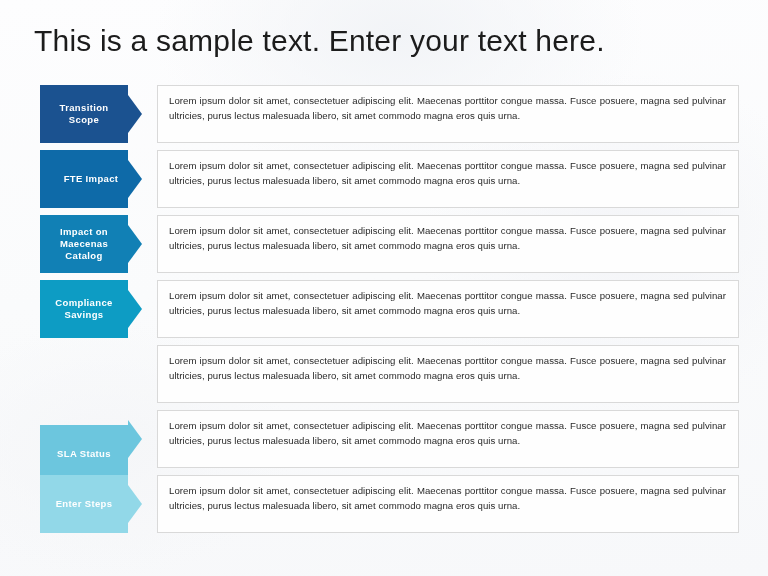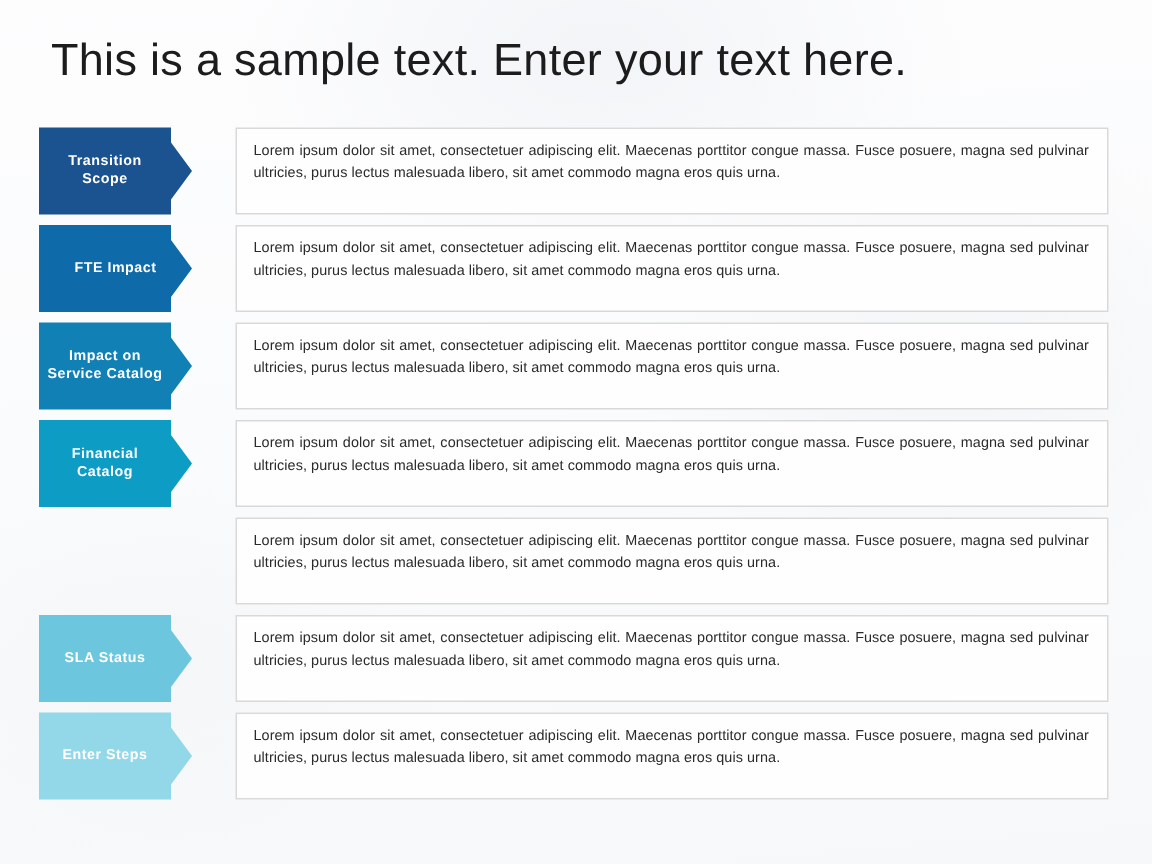--- a/index.html
+++ b/index.html
@@ -56,7 +56,7 @@
 
   .label-wrap {
     position: absolute;
-    left: 26px;
+    left: 40px;
     top: 0;
     width: 88px;
     height: 72px;

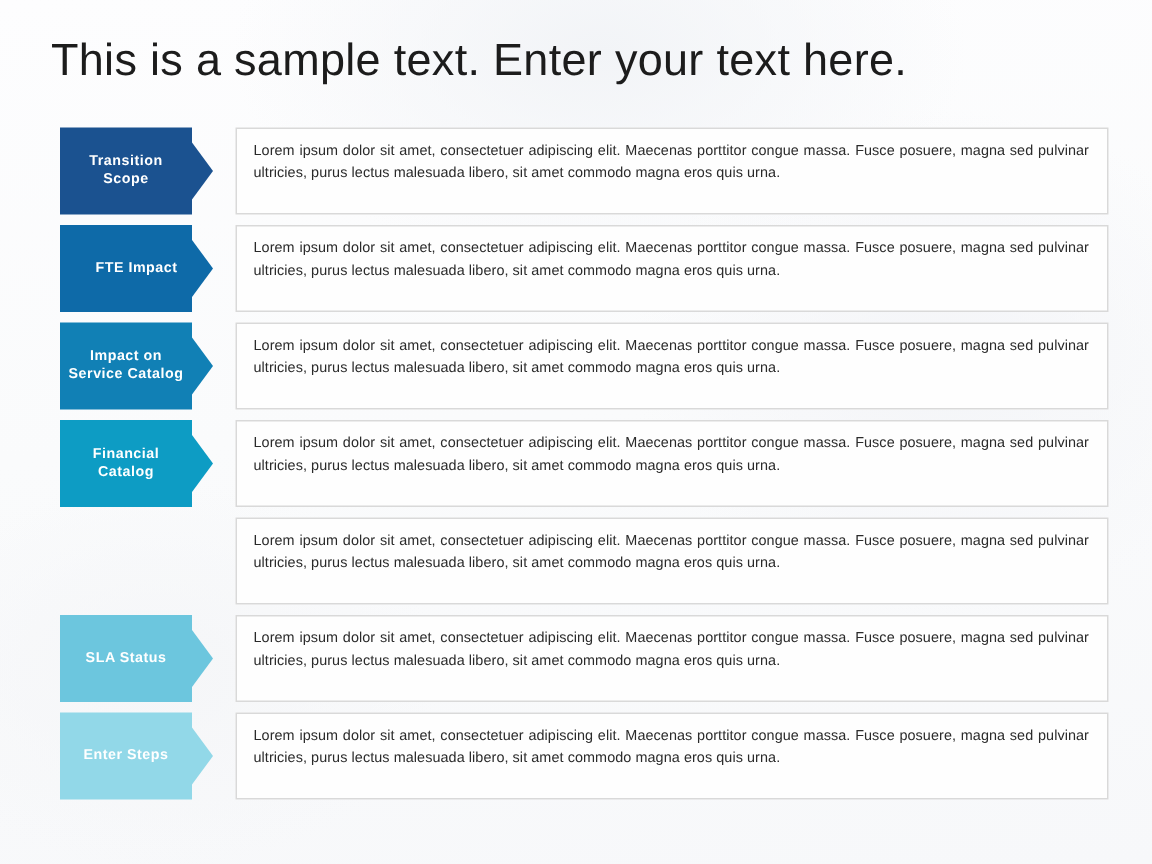--- a/index.html
+++ b/index.html
@@ -155,7 +155,7 @@
   <div class="row">
     <div class="label-wrap">
       <div class="label-box" style="background: rgb(17, 128, 181);">
-        <div class="label-text">Impact on Service Catalog</div>
+        <div class="label-text">Impact on Maecenas Catalog</div>
       </div>
       <div class="label-arrow" style="border-left-color: rgb(17, 128, 181);"></div>
     </div>

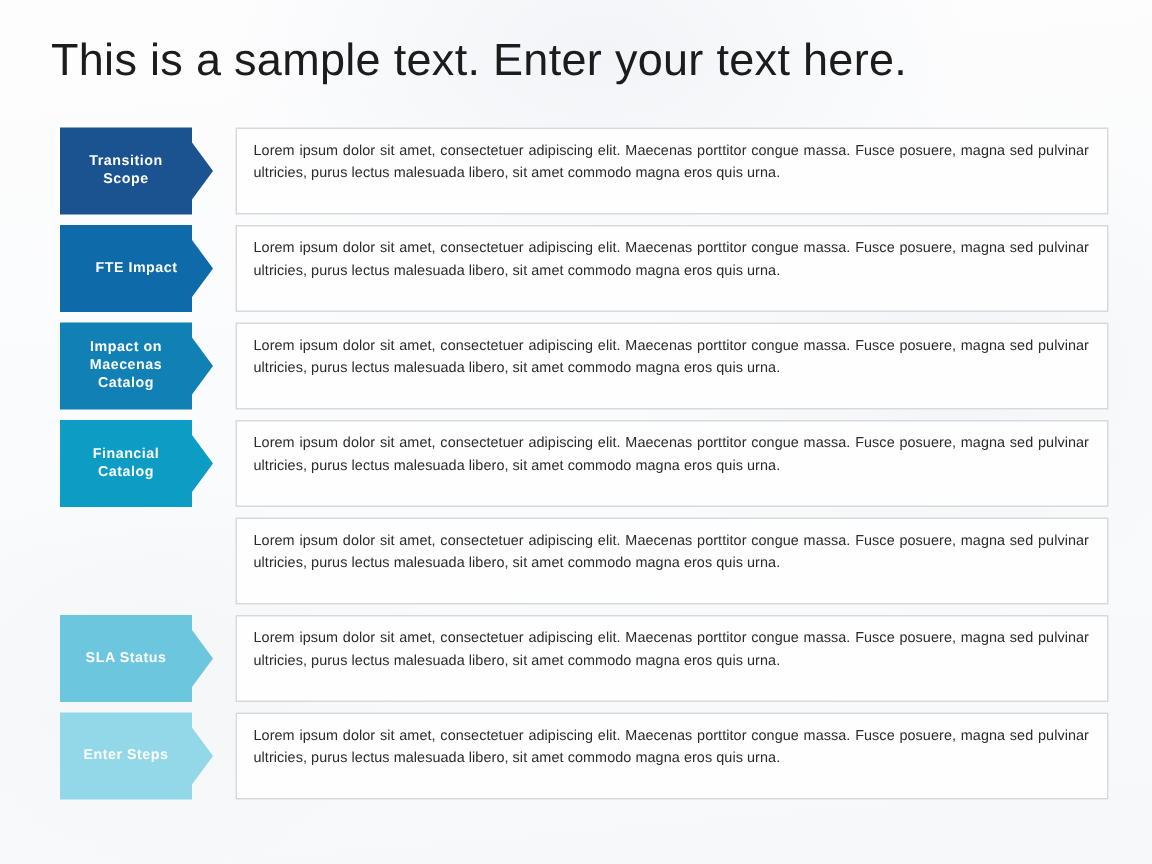--- a/index.html
+++ b/index.html
@@ -167,7 +167,7 @@
   <div class="row">
     <div class="label-wrap">
       <div class="label-box" style="background: rgb(13, 156, 196);">
-        <div class="label-text">Financial Catalog</div>
+        <div class="label-text">Compliance Savings</div>
       </div>
       <div class="label-arrow" style="border-left-color: rgb(13, 156, 196);"></div>
     </div>

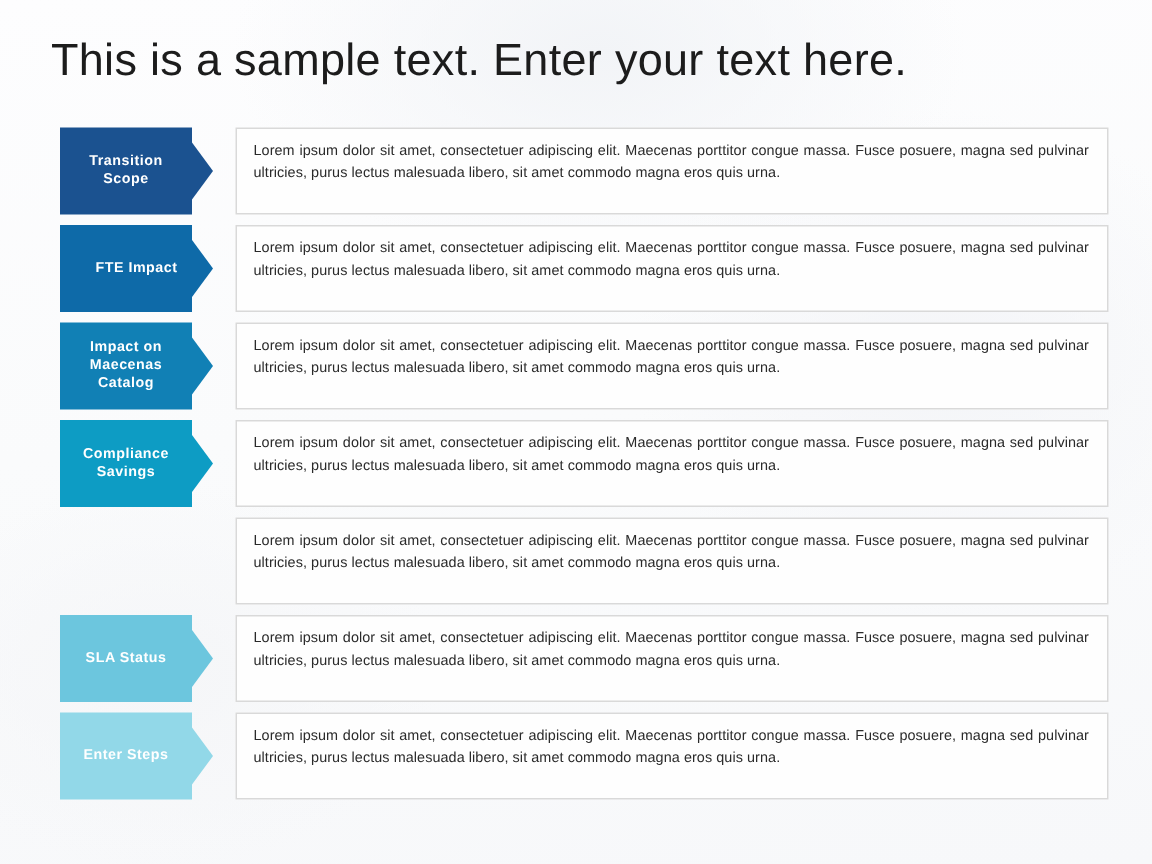--- a/index.html
+++ b/index.html
@@ -184,7 +184,7 @@
 
   <div class="row">
     <div class="label-wrap">
-      <div class="label-box" style="background: rgb(108, 198, 222);">
+      <div class="label-box" style="background: rgb(108, 198, 222); margin-top: 15px;">
         <div class="label-text">SLA Status</div>
       </div>
       <div class="label-arrow" style="border-left-color: rgb(108, 198, 222);"></div>

